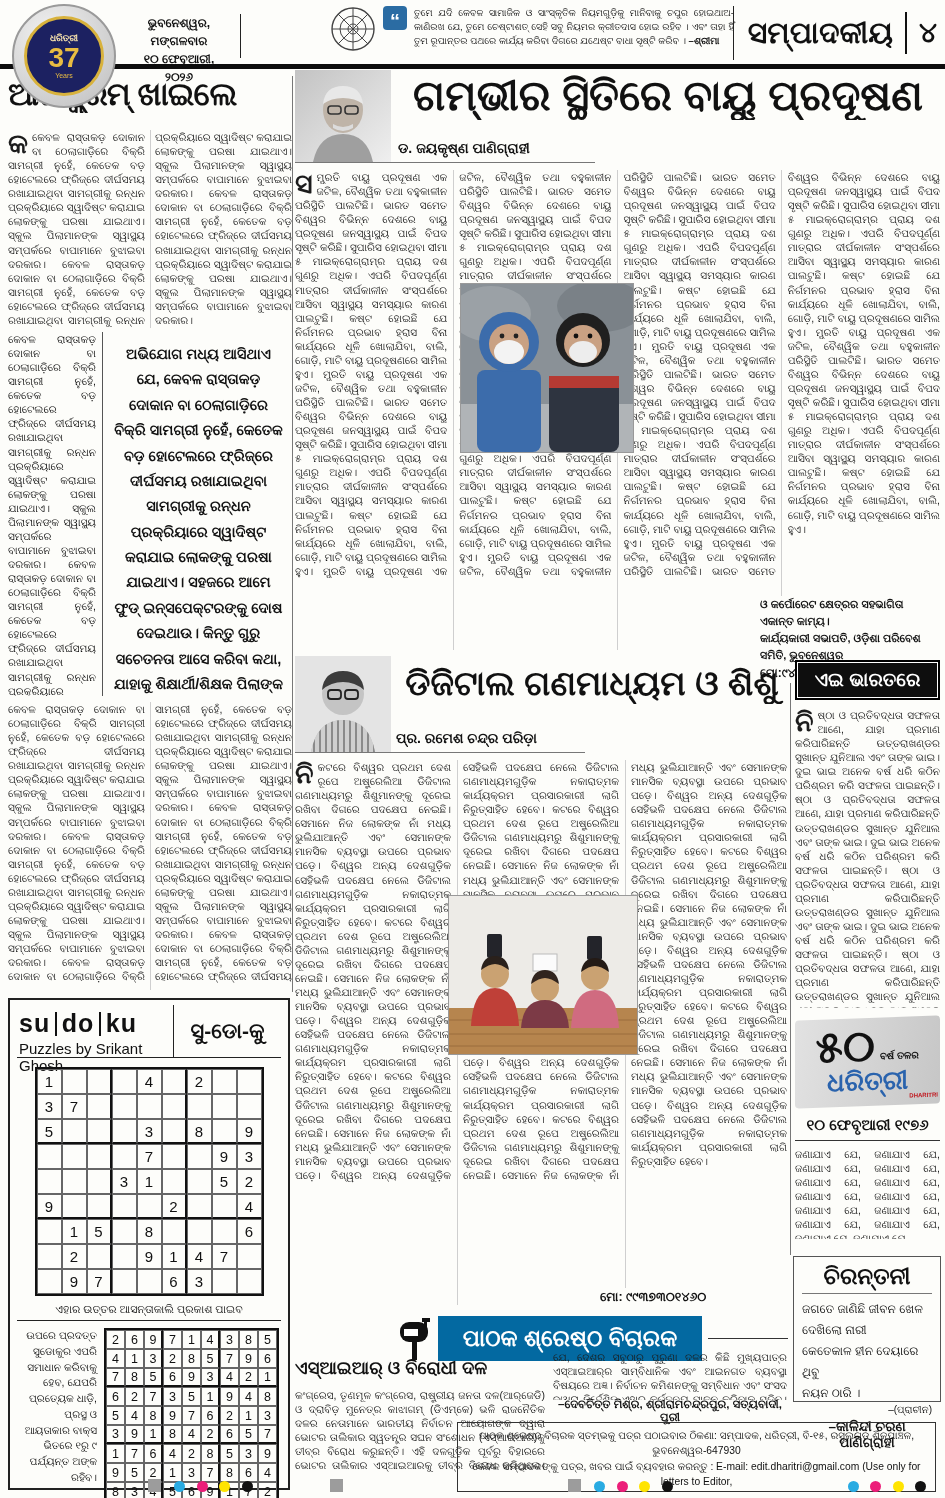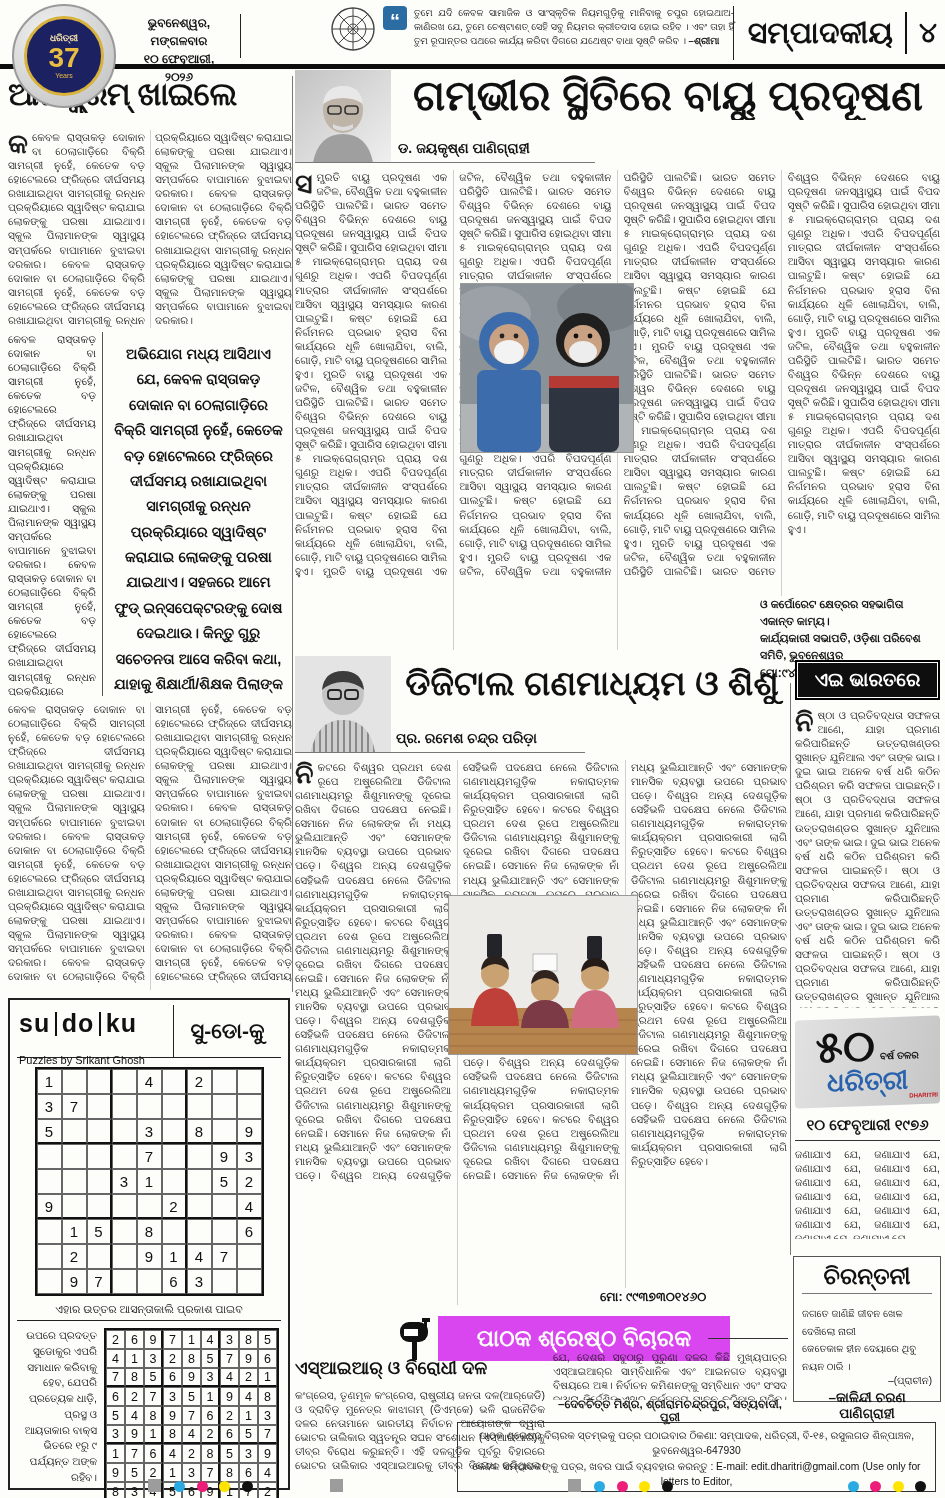--- a/index.html
+++ b/index.html
@@ -56,7 +56,7 @@
   .sd-brandwrap{width:150px;border-right:1.5px solid #222;padding:4px 4px 0 2px;}
   .sd-brand{display:flex;align-items:center;font-size:25px;font-weight:bold;letter-spacing:1px;}
   .sd-brand .sep{width:1.5px;height:24px;background:#111;margin:0 5px;}
-  .sd-credit{font-size:11px;margin-top:16px;}
+  .sd-credit{font-size:15px;margin-top:2px;}
   .sd-odia{flex:1;display:flex;align-items:center;justify-content:center;font-size:21px;font-weight:bold;}
   .sd-grid{display:grid;grid-template-columns:repeat(9,25px);grid-auto-rows:25px;border:2.5px solid #111;
           width:max-content;margin:9px auto 5px;}

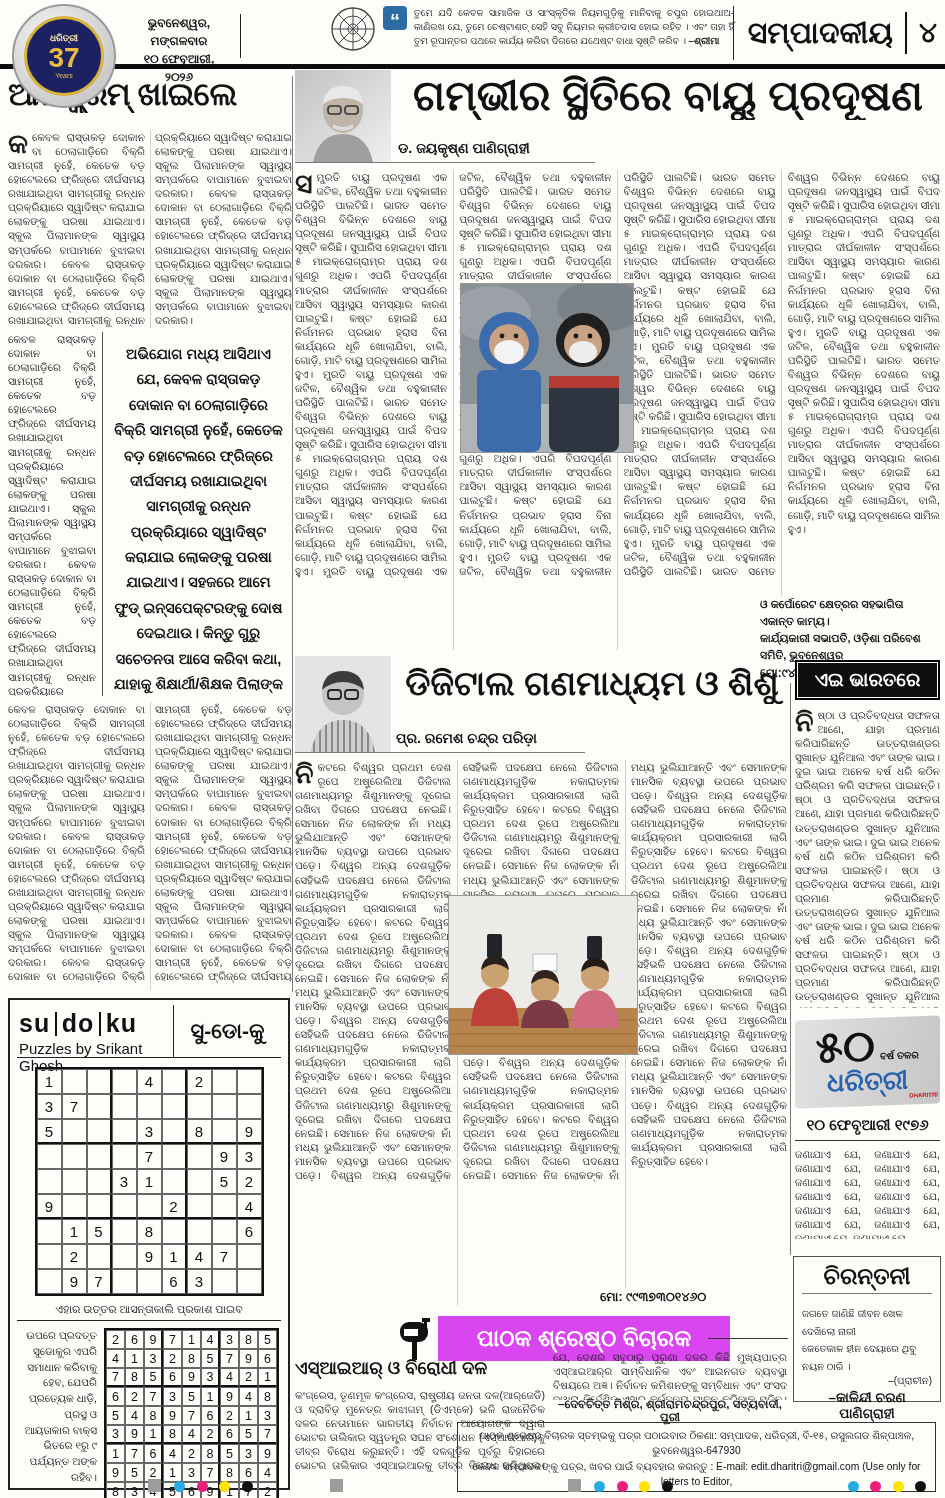--- a/index.html
+++ b/index.html
@@ -87,7 +87,7 @@
   .chirantani{position:absolute;left:793px;top:1256px;width:148px;height:146px;border:1px solid #555;
           box-sizing:border-box;padding:6px 8px;}
   .chir-t{font-size:23px;font-weight:bold;text-align:center;border-bottom:1px solid #777;padding-bottom:3px;}
-  .chir-poem{font-size:10px;line-height:1.75;margin-top:11px;}
+  .chir-poem{font-size:12px;line-height:1.75;margin-top:5px;}
   .chir-src{text-align:right;font-size:10px;}
   .chir-auth{font-size:13.5px;font-weight:bold;text-align:center;margin-top:3px;}
   

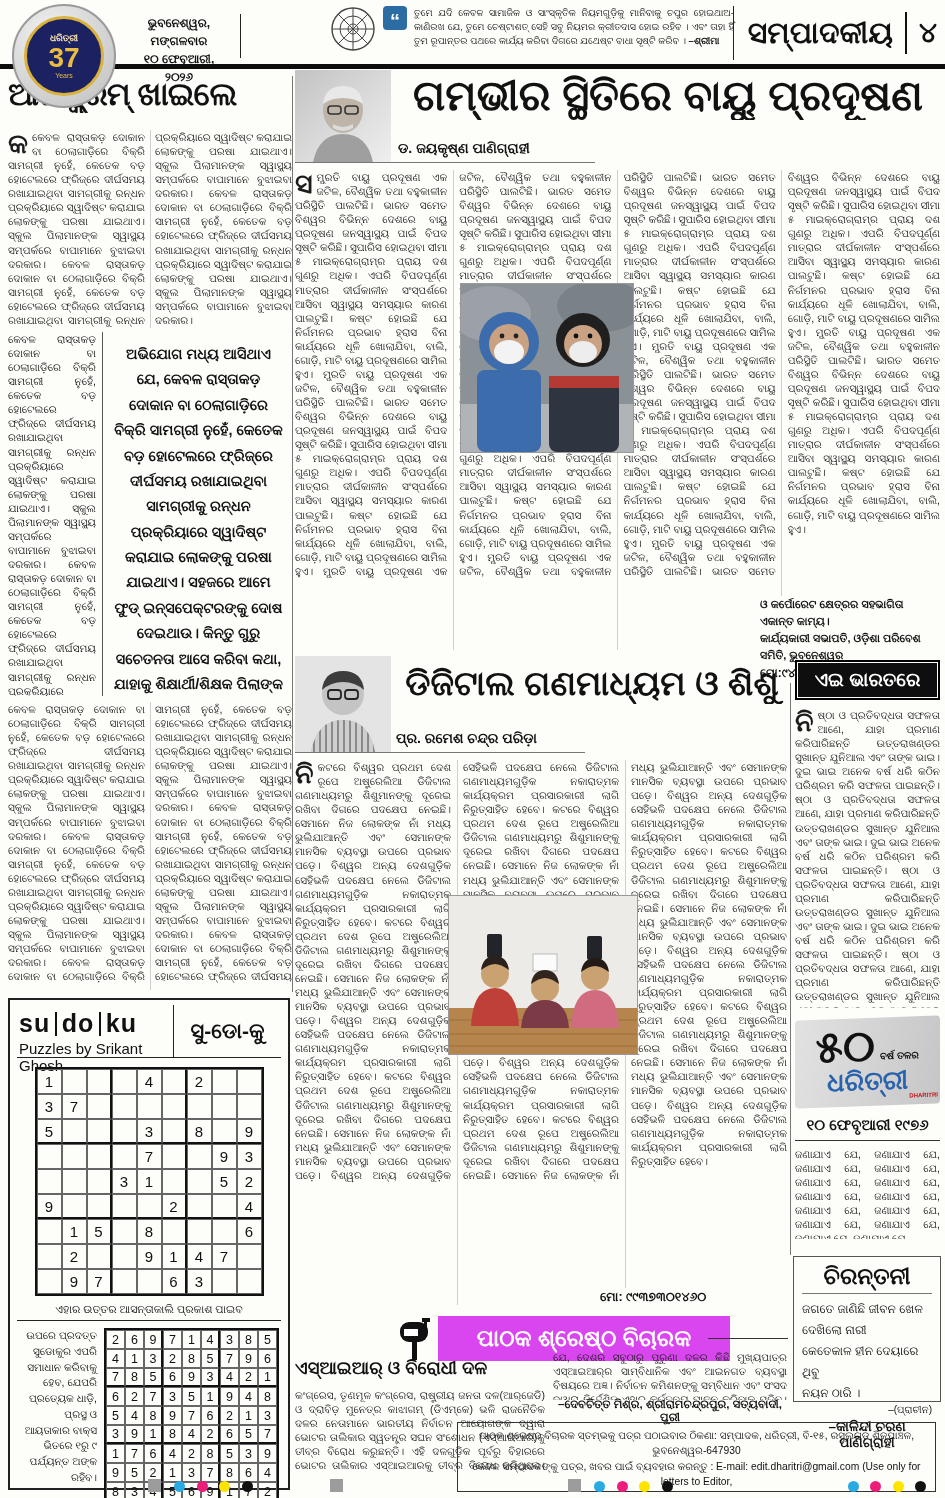--- a/index.html
+++ b/index.html
@@ -91,7 +91,7 @@
   .chir-src{text-align:right;font-size:10px;}
   .chir-auth{font-size:13.5px;font-weight:bold;text-align:center;margin-top:3px;}
   
-  .lt-box{position:absolute;left:438px;top:1316px;width:292px;background:#d946ef;color:#fff;
+  .lt-box{position:absolute;left:438px;top:1316px;width:264px;background:#0369a1;color:#fff;
           font-size:23px;font-weight:bold;text-align:center;padding:9px 0;}
   .lt-head{position:absolute;left:295px;top:1358px;width:256px;font-size:18px;font-weight:bold;white-space:nowrap;overflow:hidden;}
   .contact-box{position:absolute;left:457px;top:1422px;width:479px;height:70px;border:1.5px solid #333;

